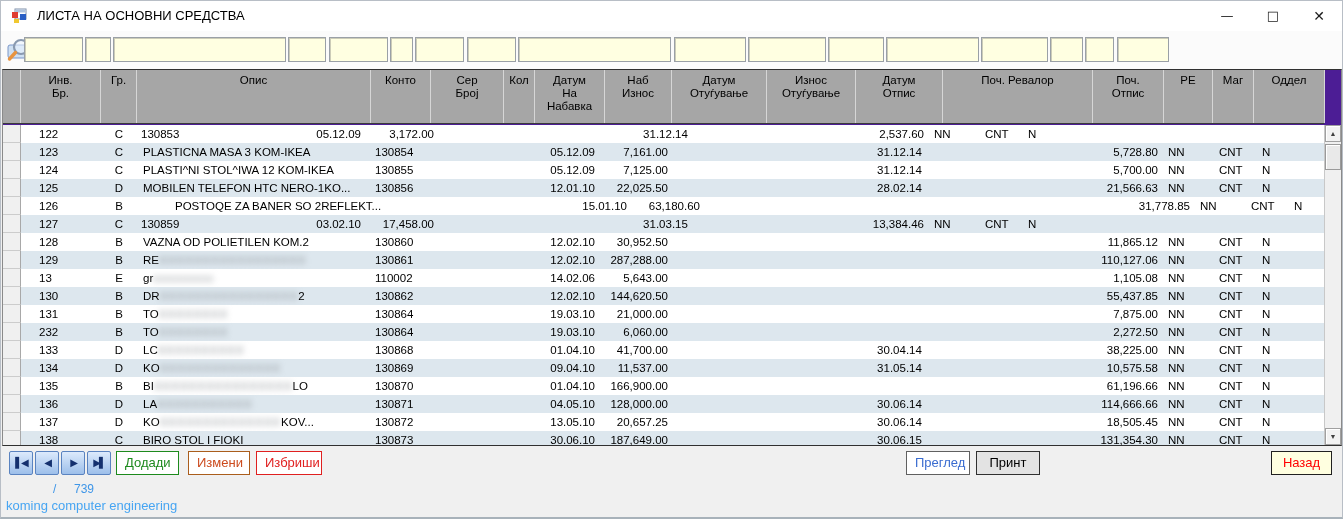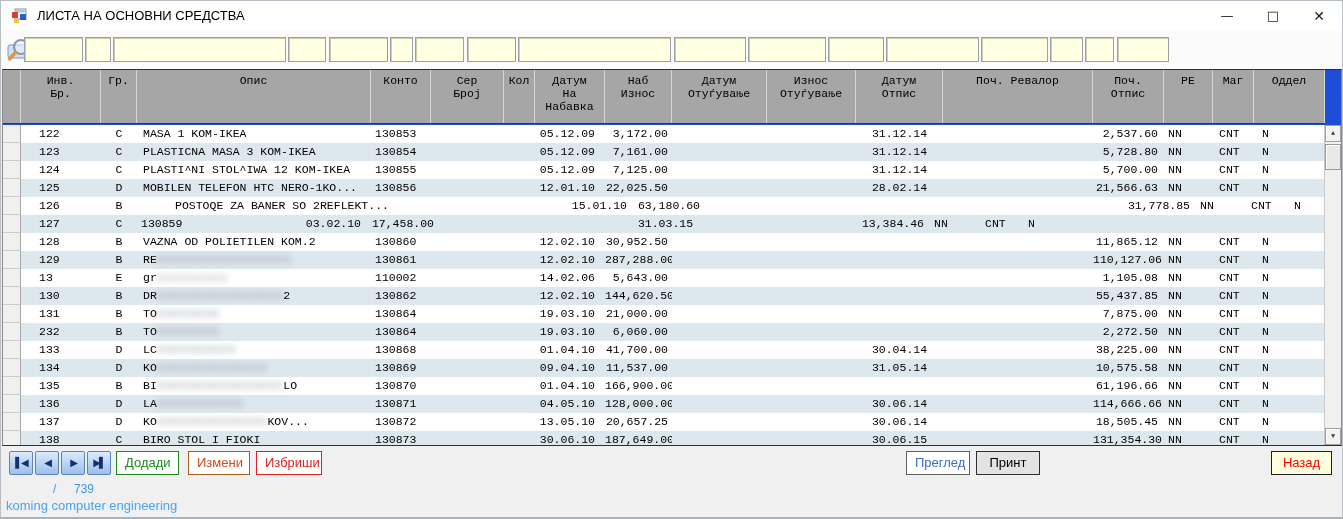--- a/index.html
+++ b/index.html
@@ -26,8 +26,8 @@
   
   .grid {
     position: absolute; top: 68px; left: 1px; width: 1340px; height: 377px;
-    background: #1d4ed8; border-top: 1px solid #303030; border-bottom: 1px solid #303030;
-    border-left: 1px solid #8a8a8a; border-right: 1px solid #8a8a8a; font-family: Liberation Mono, monospace;
+    background: #4c1d95; border-top: 1px solid #303030; border-bottom: 1px solid #303030;
+    border-left: 1px solid #8a8a8a; border-right: 1px solid #8a8a8a;
   }
   .ghead { position: absolute; top: 0; left: 0; right: 17px; height: 54px; display: flex; background: #a6a6a6; border-bottom: 1px solid #3a3a3a; }
   .hcell {

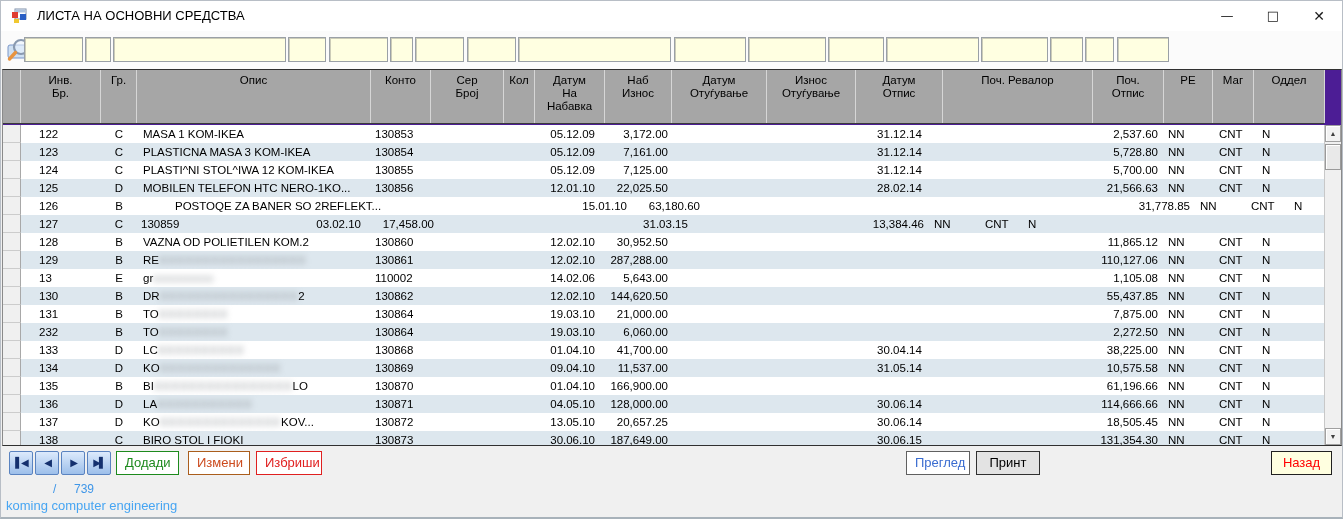--- a/index.html
+++ b/index.html
@@ -154,7 +154,6 @@
           <div class="selcell"></div>
           <div class="cell a-l" style="width: 80px; padding-left: 18px;">122</div>
           <div class="cell a-c" style="width: 36px;">C</div>
-          <div class="cell a-l" style="width: 234px; padding-left: 6px;">MASA 1 KOM-IKEA</div>
           <div class="cell a-l" style="width: 60px; padding-left: 4px;">130853</div>
           <div class="cell a-l" style="width: 73px; padding-left: 4px;"></div>
           <div class="cell a-l" style="width: 31px; padding-left: 4px;"></div>

